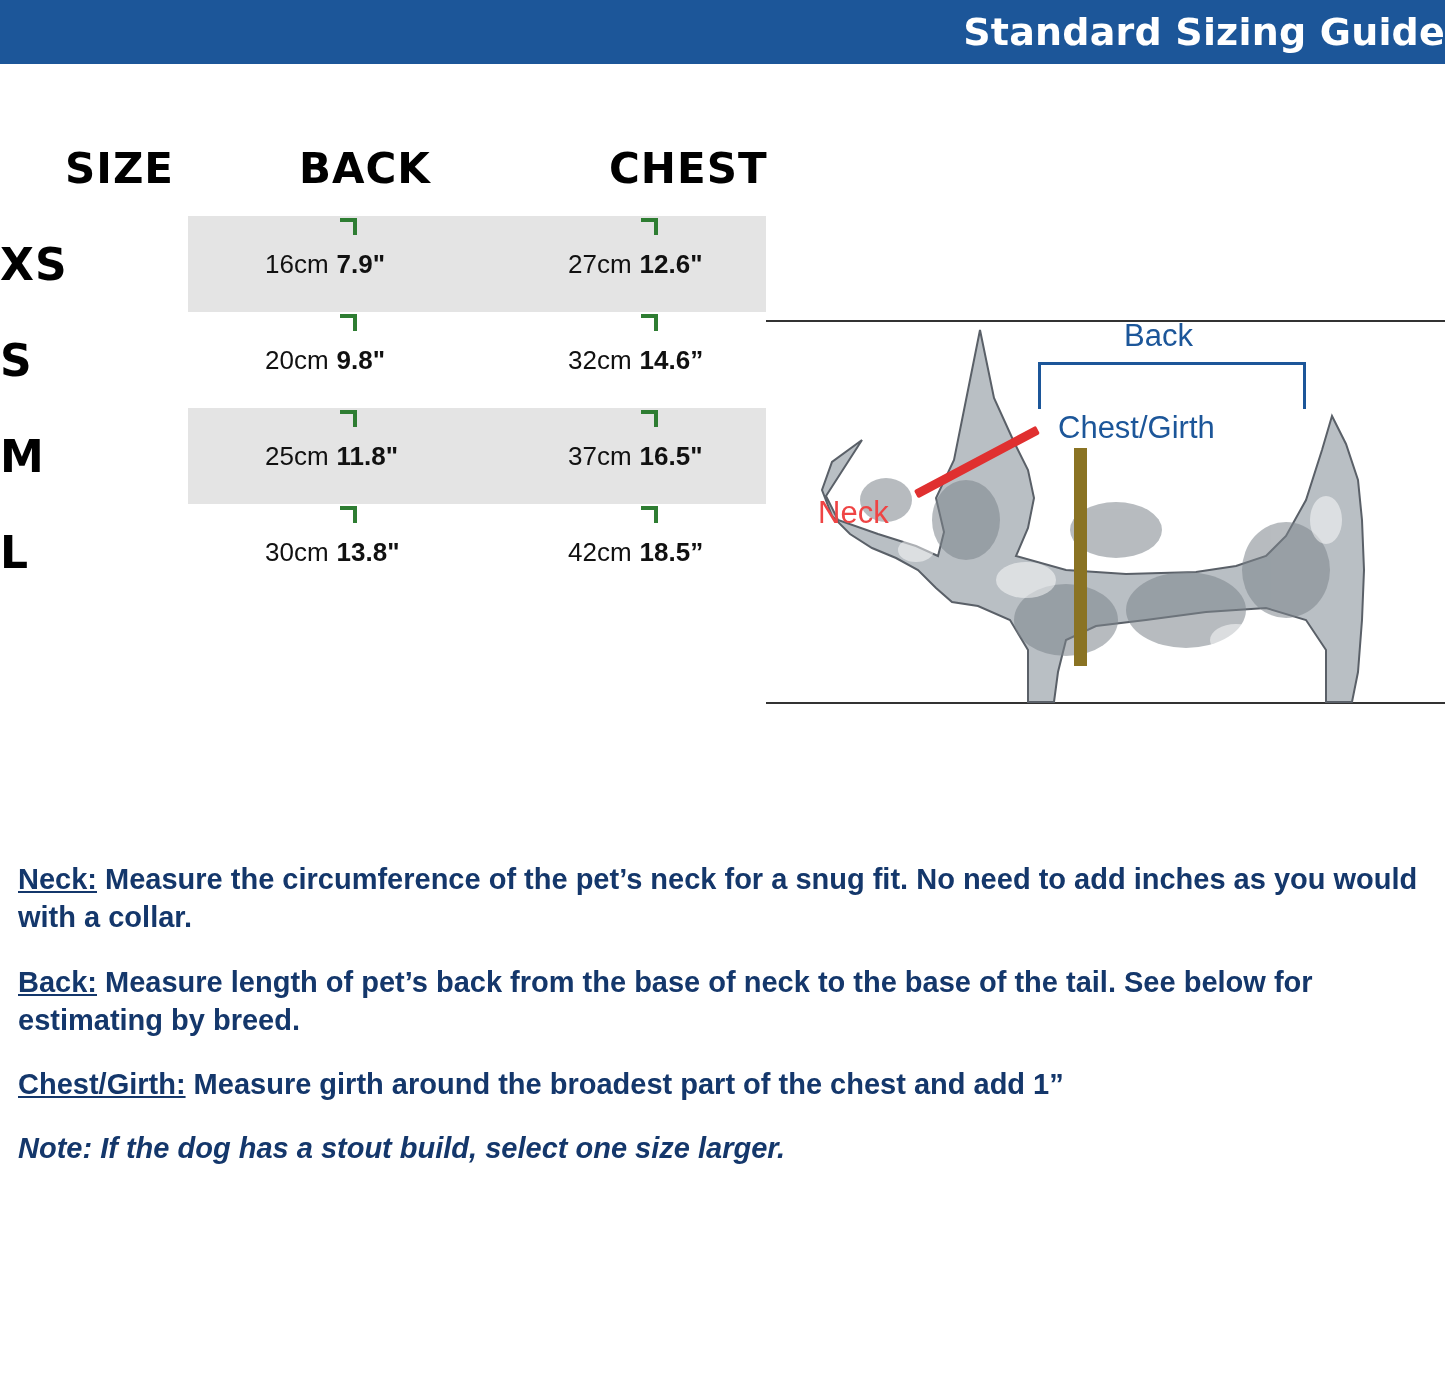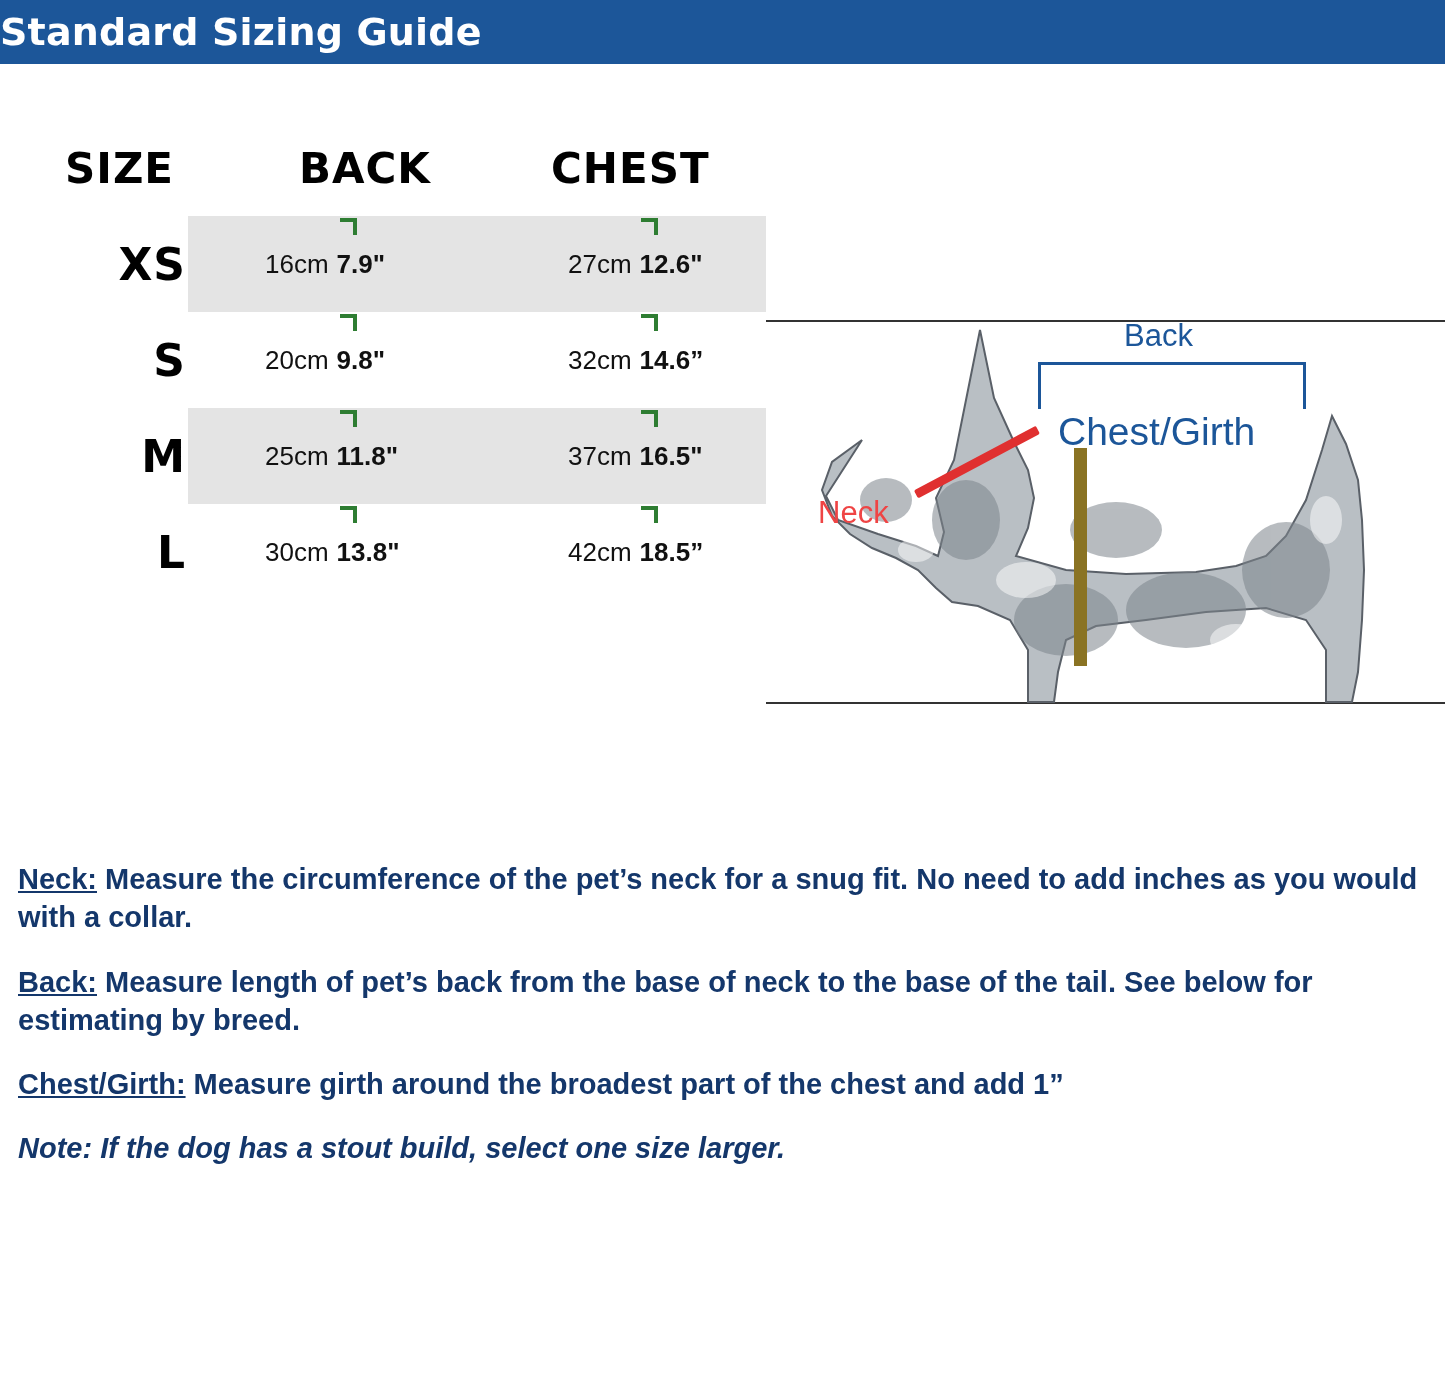--- a/index.html
+++ b/index.html
@@ -22,7 +22,7 @@
     background: #1c5699;
     display: flex;
     align-items: center;
-    justify-content: flex-start;
+    justify-content: flex-end;
   }
   .header-title {
     color: #ffffff;

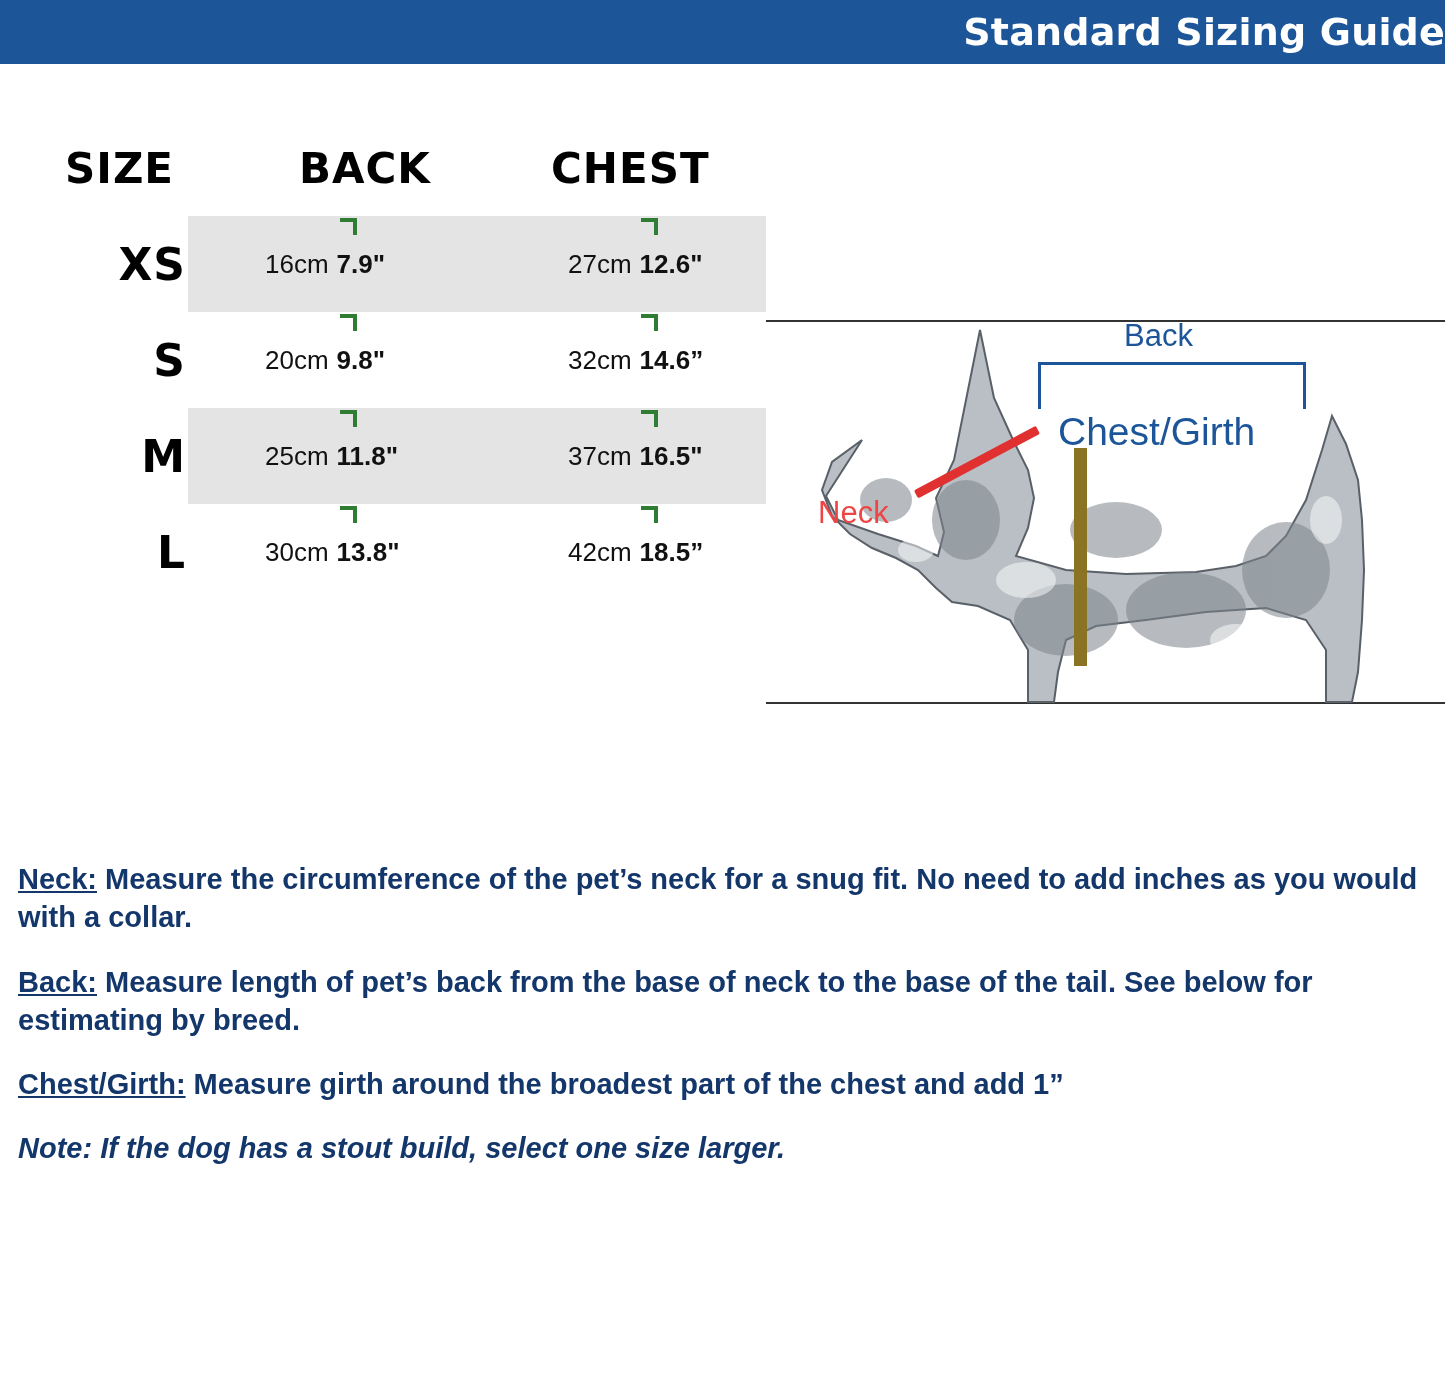--- a/index.html
+++ b/index.html
@@ -59,7 +59,7 @@
   }
   .col-head.size  { left: 24px; }
   .col-head.back  { left: 258px; }
-  .col-head.chest { left: 510px; }
+  .col-head.chest { left: 568px; }
 
   .rows {
     position: absolute;

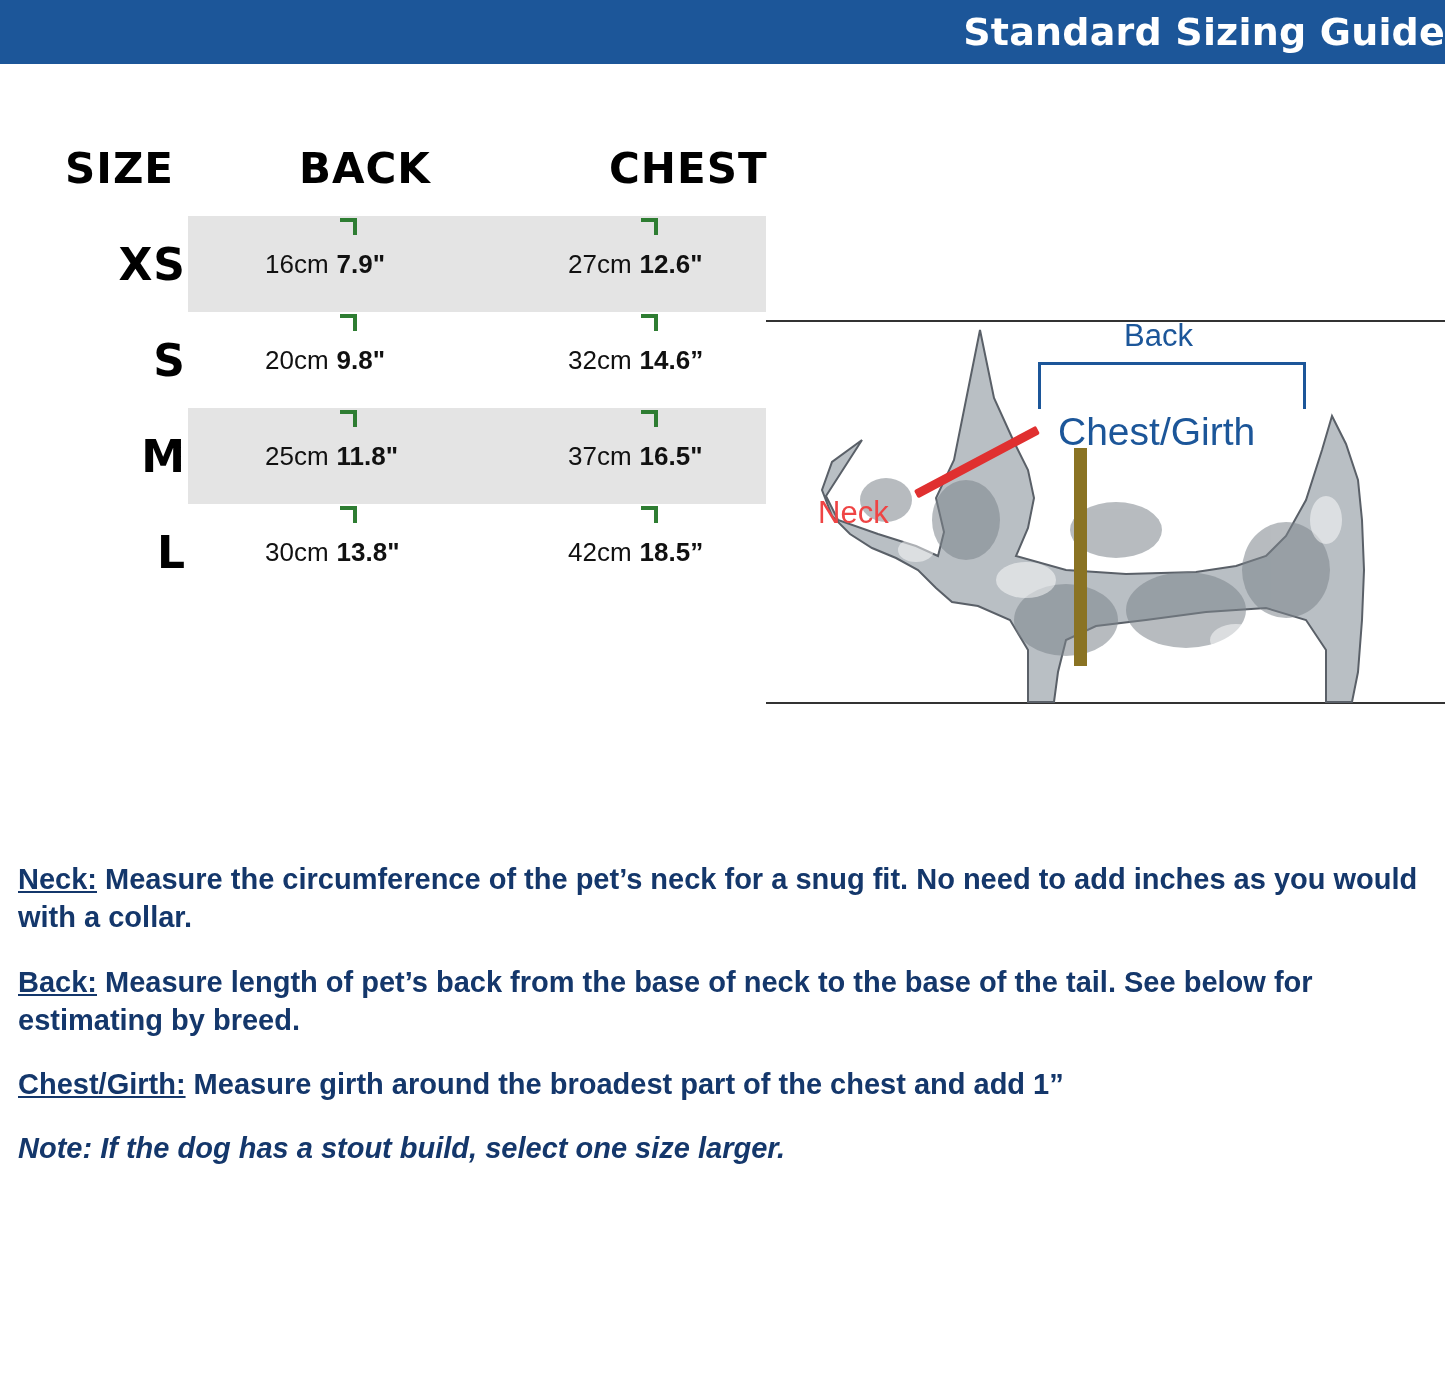--- a/index.html
+++ b/index.html
@@ -87,7 +87,7 @@
     width: 186px;
     top: 50%;
     transform: translateY(-50%);
-    text-align: right;
+    text-align: left;
     font-family: "DejaVu Sans", sans-serif;
     font-weight: bold;
     font-size: 44px;

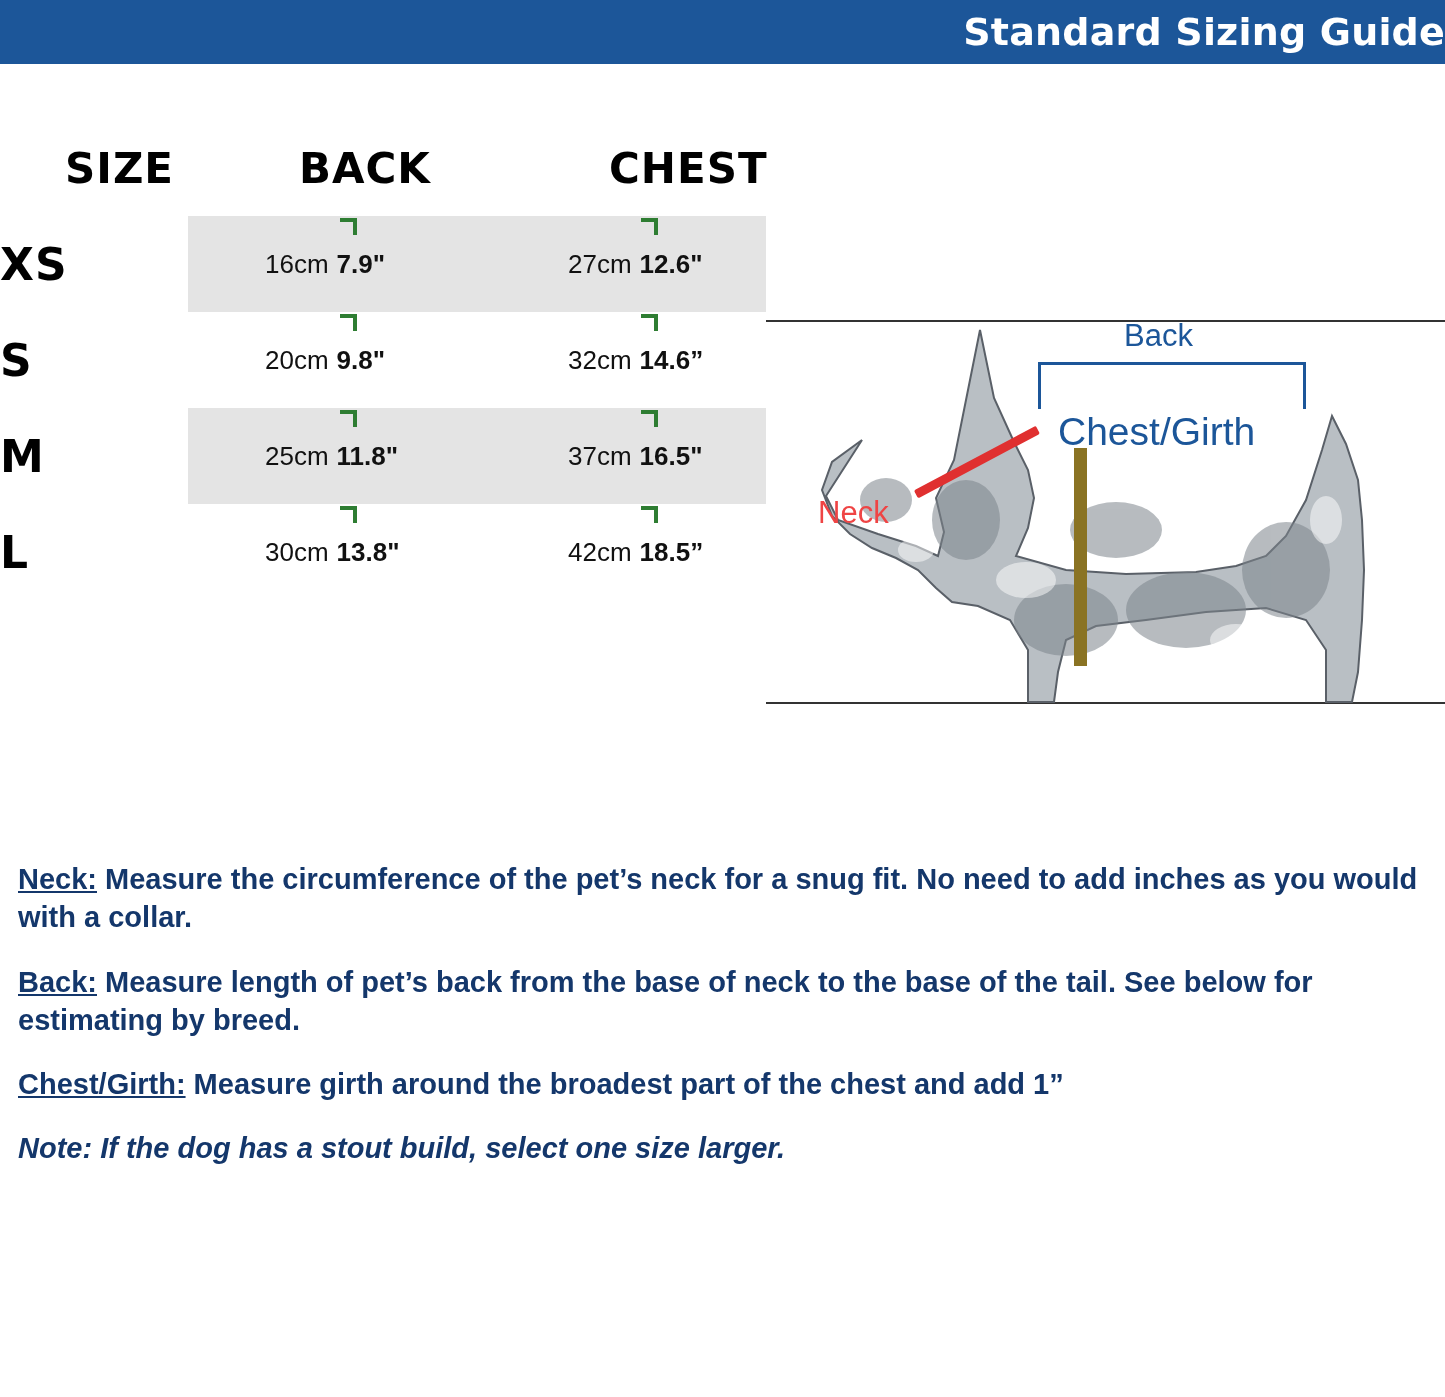--- a/index.html
+++ b/index.html
@@ -164,7 +164,7 @@
     position: absolute;
     left: 292px;
     top: 90px;
-    font-size: 39px;
+    font-size: 31px;
     color: #1c5699;
     font-family: "Liberation Sans", sans-serif;
   }

